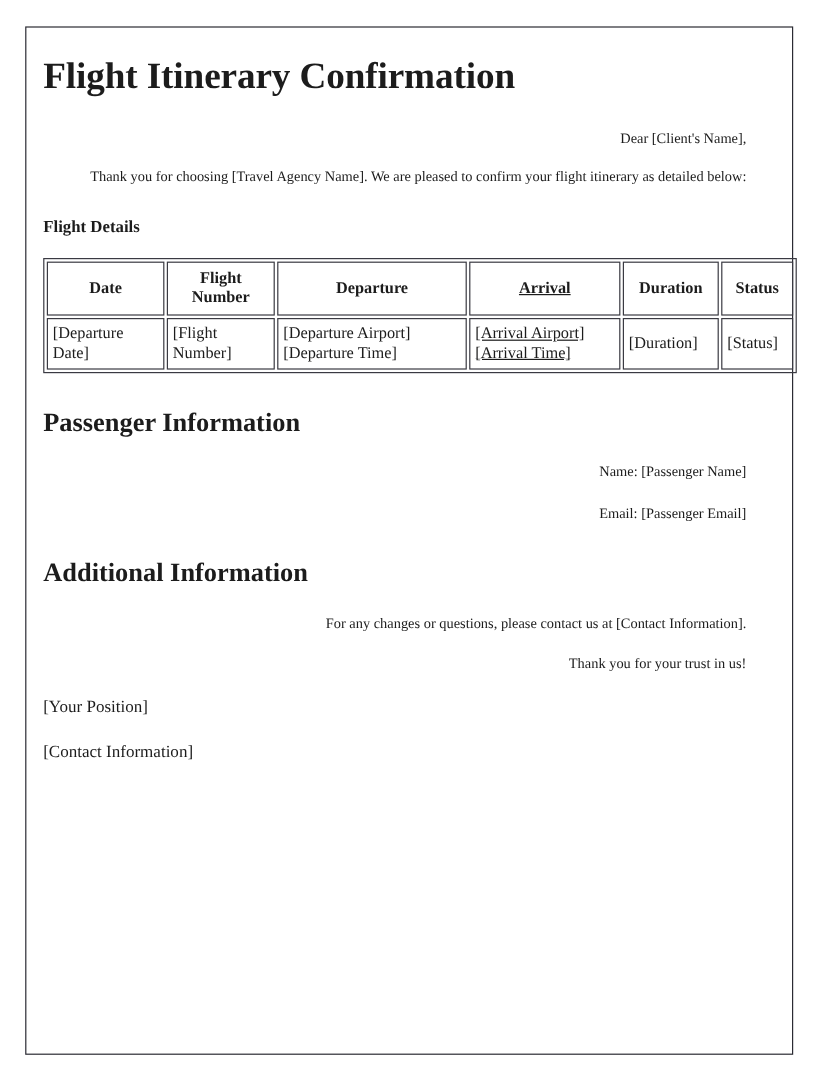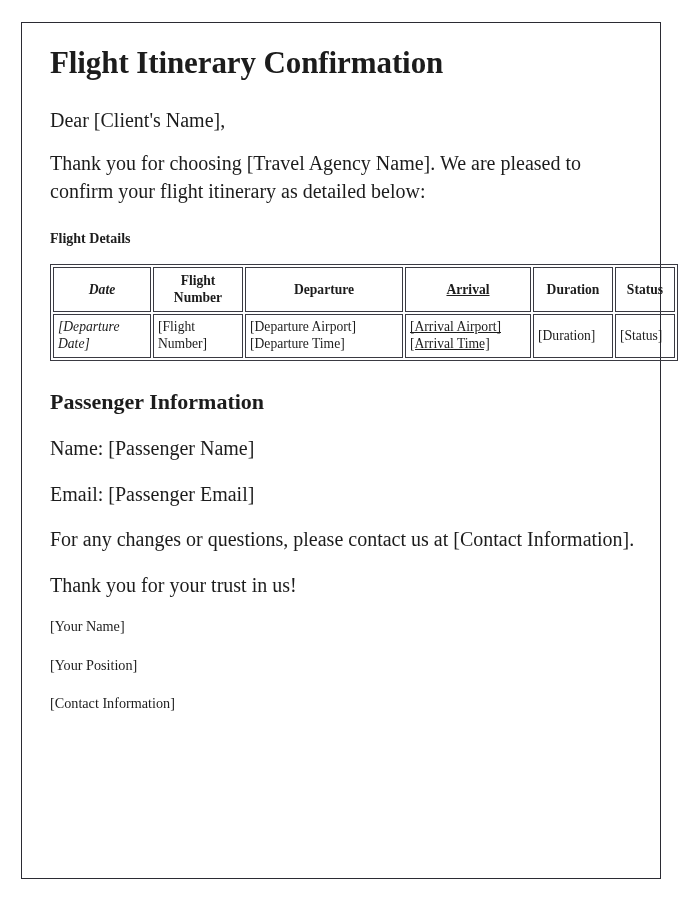--- a/index.html
+++ b/index.html
@@ -29,7 +29,7 @@
 
   .doc-body {
     position: absolute;
-    left: 28px;
+    left: 14px;
     top: 22px;
     width: 586px;
   }

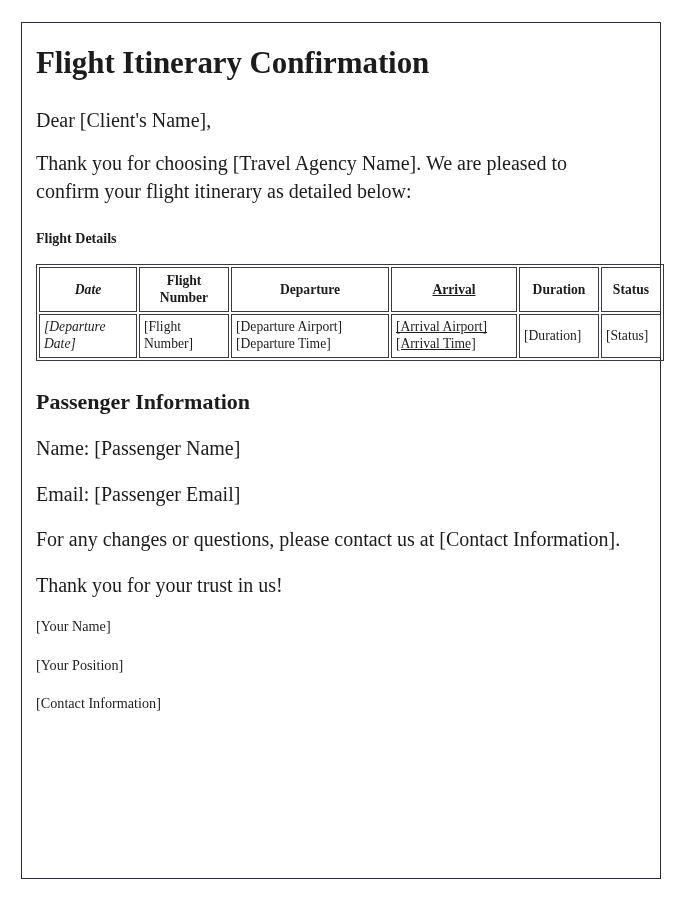--- a/index.html
+++ b/index.html
@@ -57,9 +57,10 @@
   }
 
   p.para {
-    font-size: 20px;
+    font-size: 12px;
     line-height: 1.38;
     margin: 0 0 18px 0;
+    text-align: right;
   }
 
   p.para.tight {

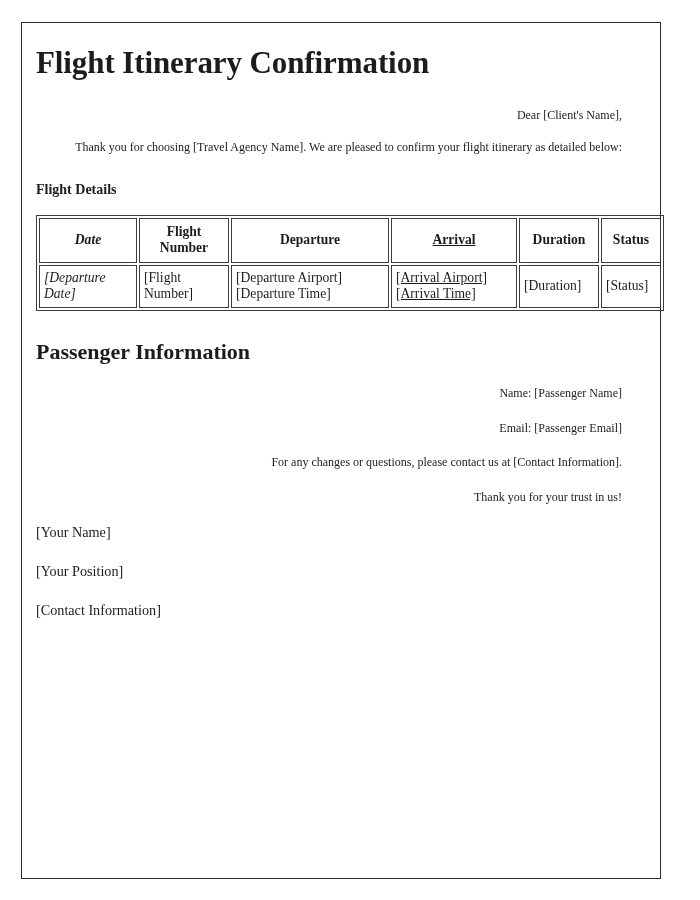--- a/index.html
+++ b/index.html
@@ -99,7 +99,7 @@
     line-height: 1.22;
   }
 
-  .col-date      { width: 88px; font-style: italic; }
+  .col-date      { width: 88px; }
   .col-flightno  { width: 80px; }
   .col-departure { width: 148px; margin-left: 22px; }
   .col-arrival   { width: 116px; text-decoration: underline; }

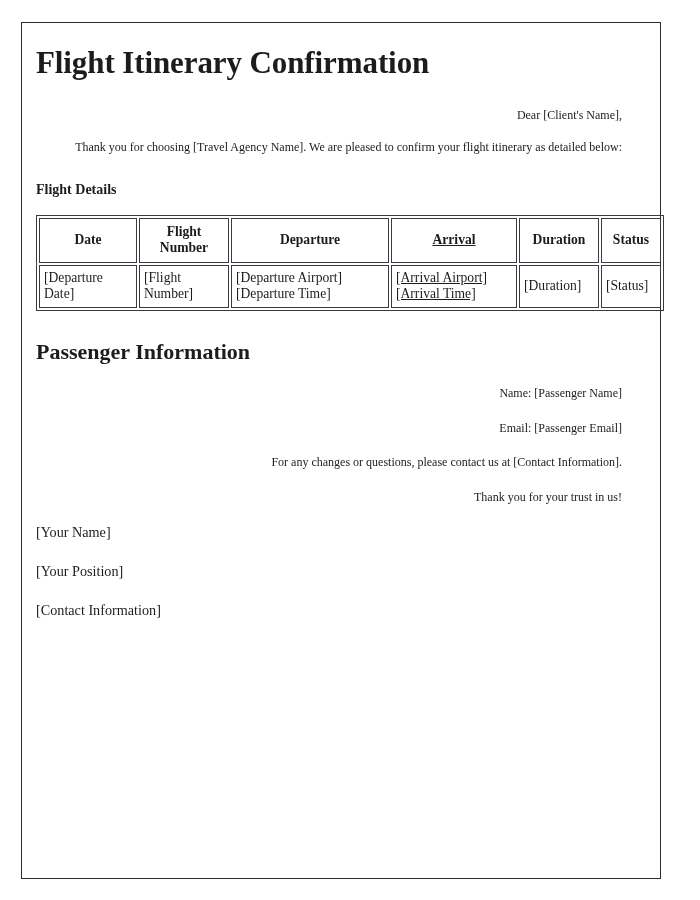--- a/index.html
+++ b/index.html
@@ -165,6 +165,7 @@
 
     <p class="para">Email: [Passenger Email]</p>
 
+    <h2 class="section-heading">Additional Information</h2>
 
     <p class="para">For any changes or questions, please contact us at [Contact Information].</p>
 

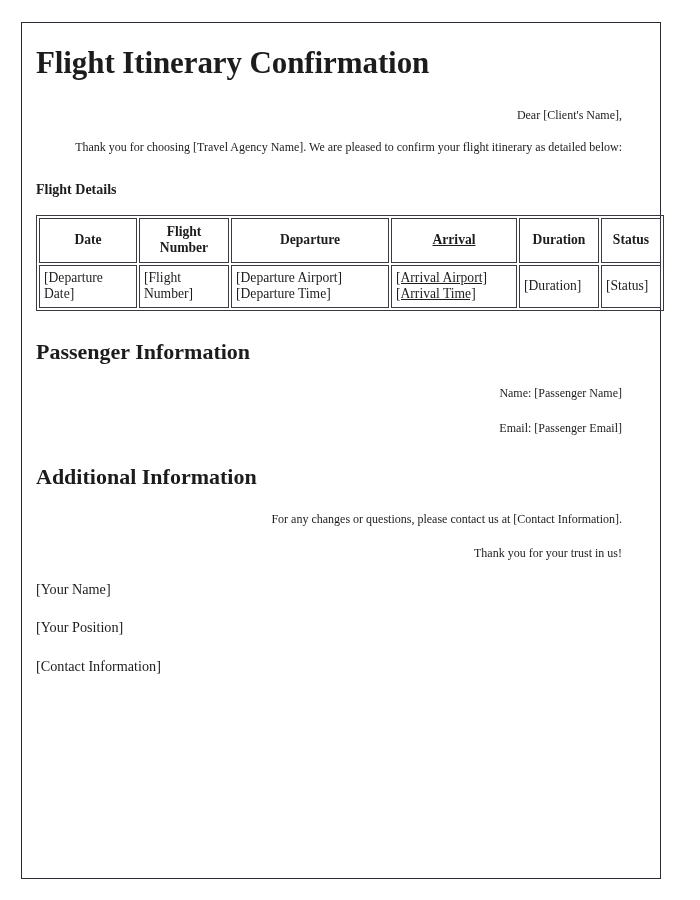--- a/index.html
+++ b/index.html
@@ -172,7 +172,6 @@
     <p class="para">Thank you for your trust in us!</p>
 
 
-    <p class="sign-line">[Your Name]</p>
 
     <p class="sign-line">[Your Position]</p>
 

